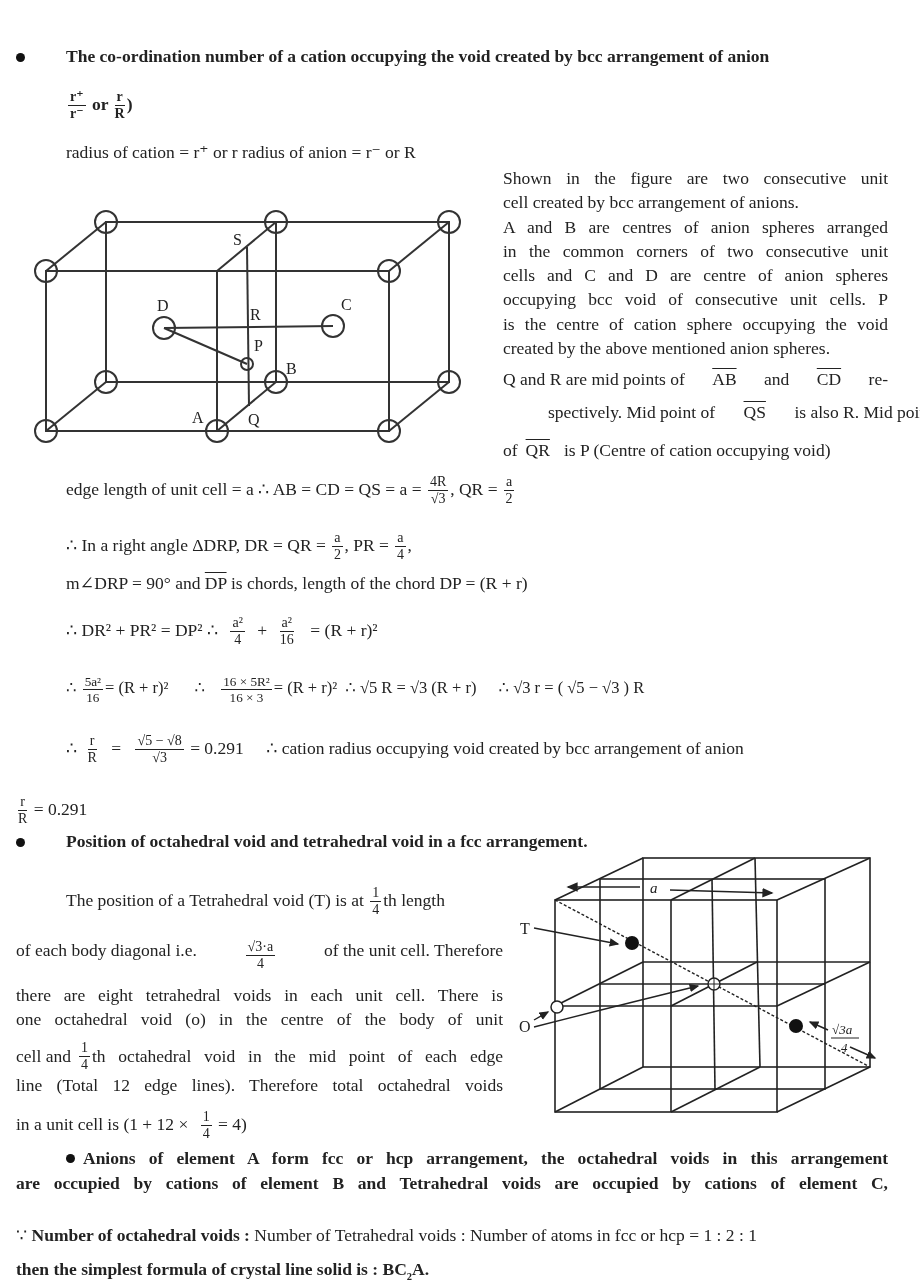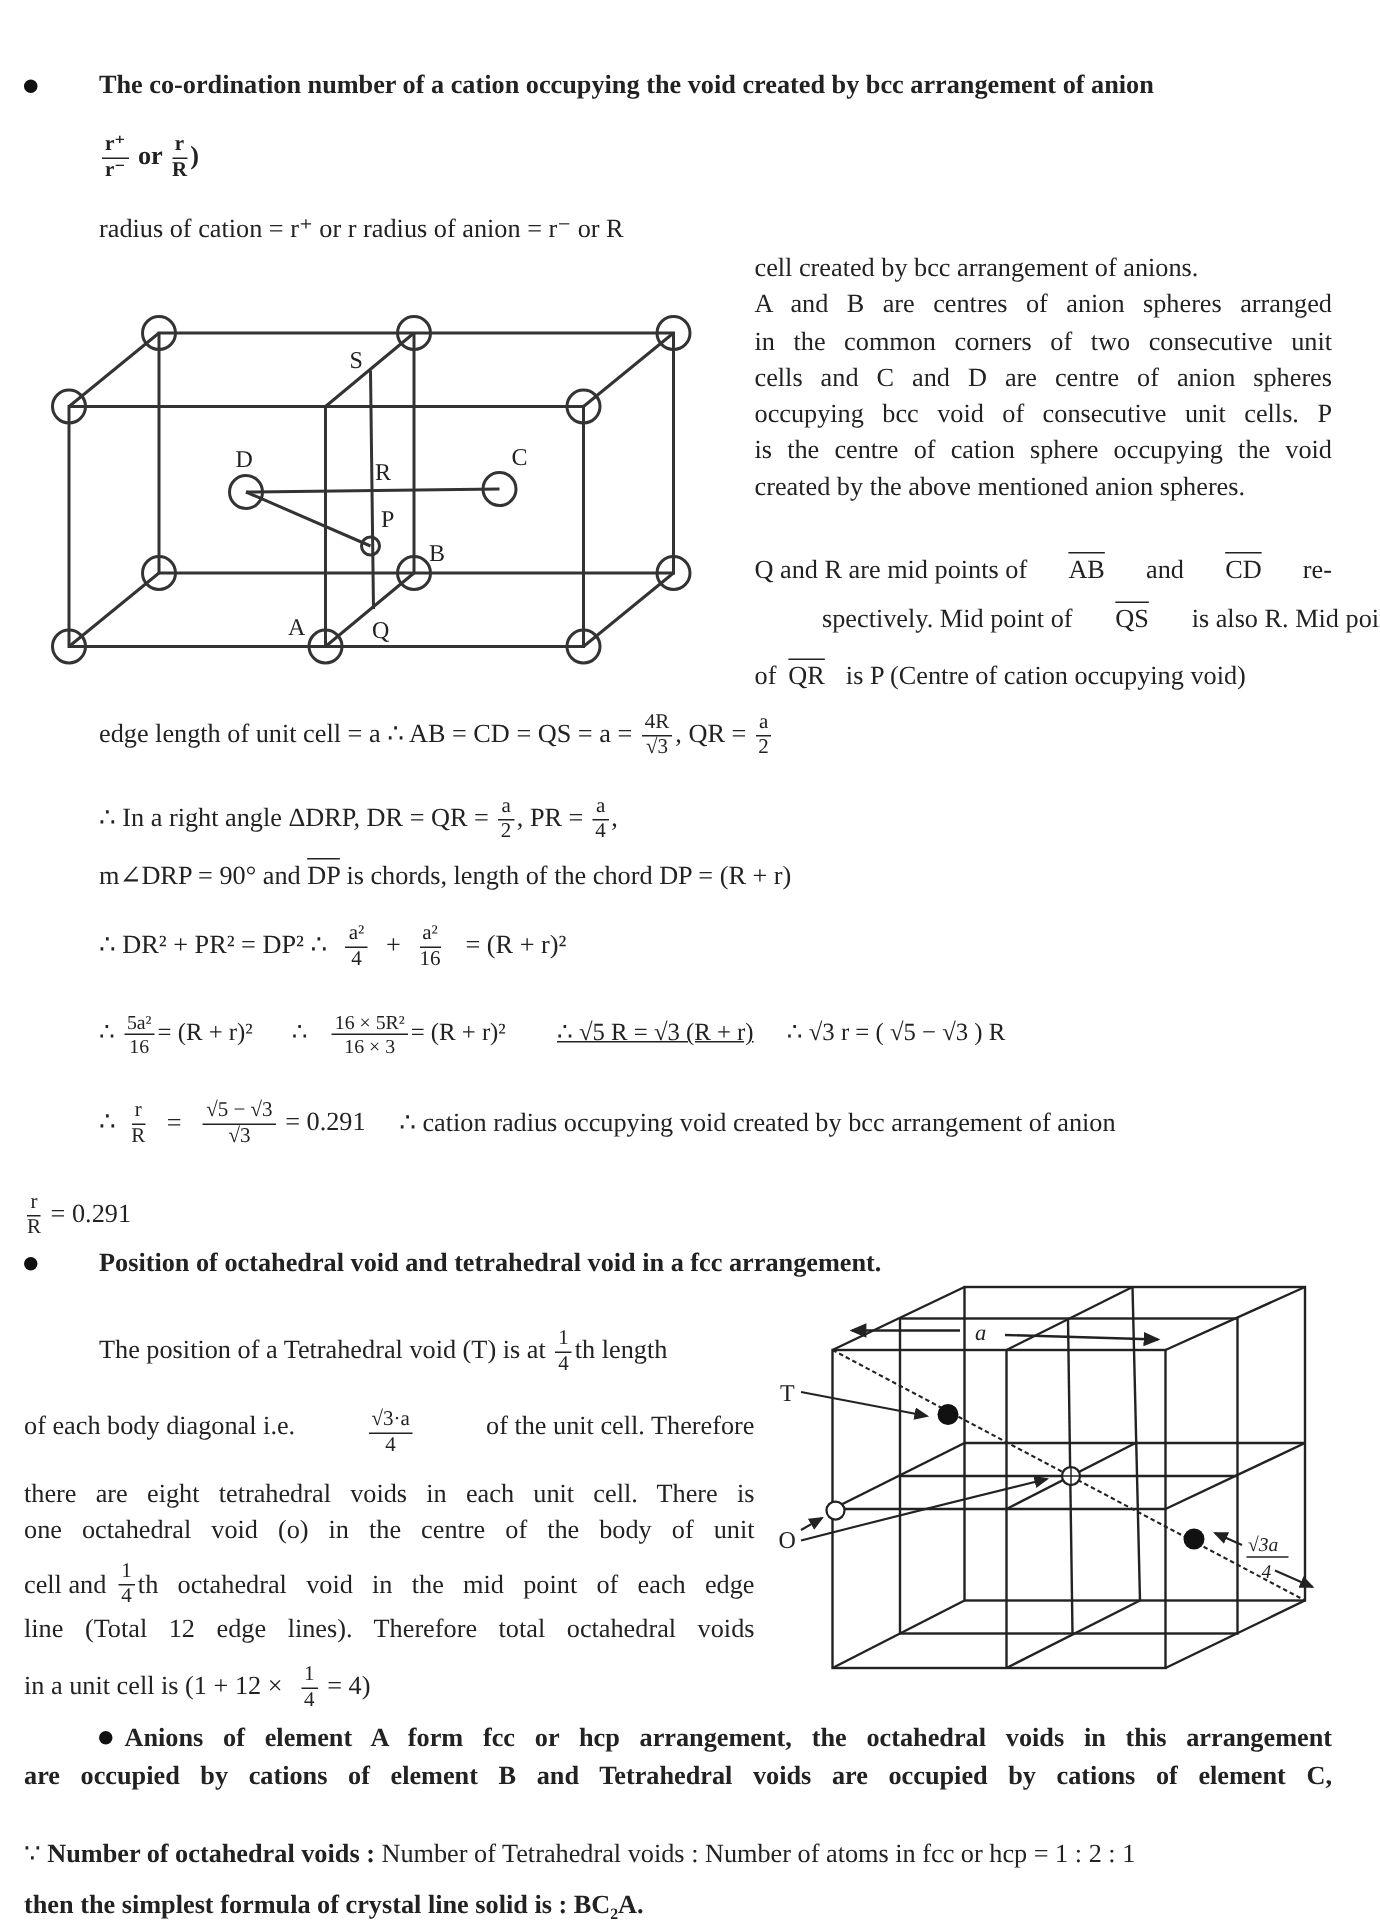--- a/index.html
+++ b/index.html
@@ -98,6 +98,7 @@
 </svg>
 
 <div class="para" style="left:503px; top:166px; width:385px; line-height:24.3px;">
+  <div style="text-align-last:justify;">Shown in the figure are two consecutive unit</div>
   <div>cell created by bcc arrangement of anions.</div>
   <div style="text-align-last:justify;">A and B are centres of anion spheres arranged</div>
   <div style="text-align-last:justify;">in the common corners of two consecutive unit</div>

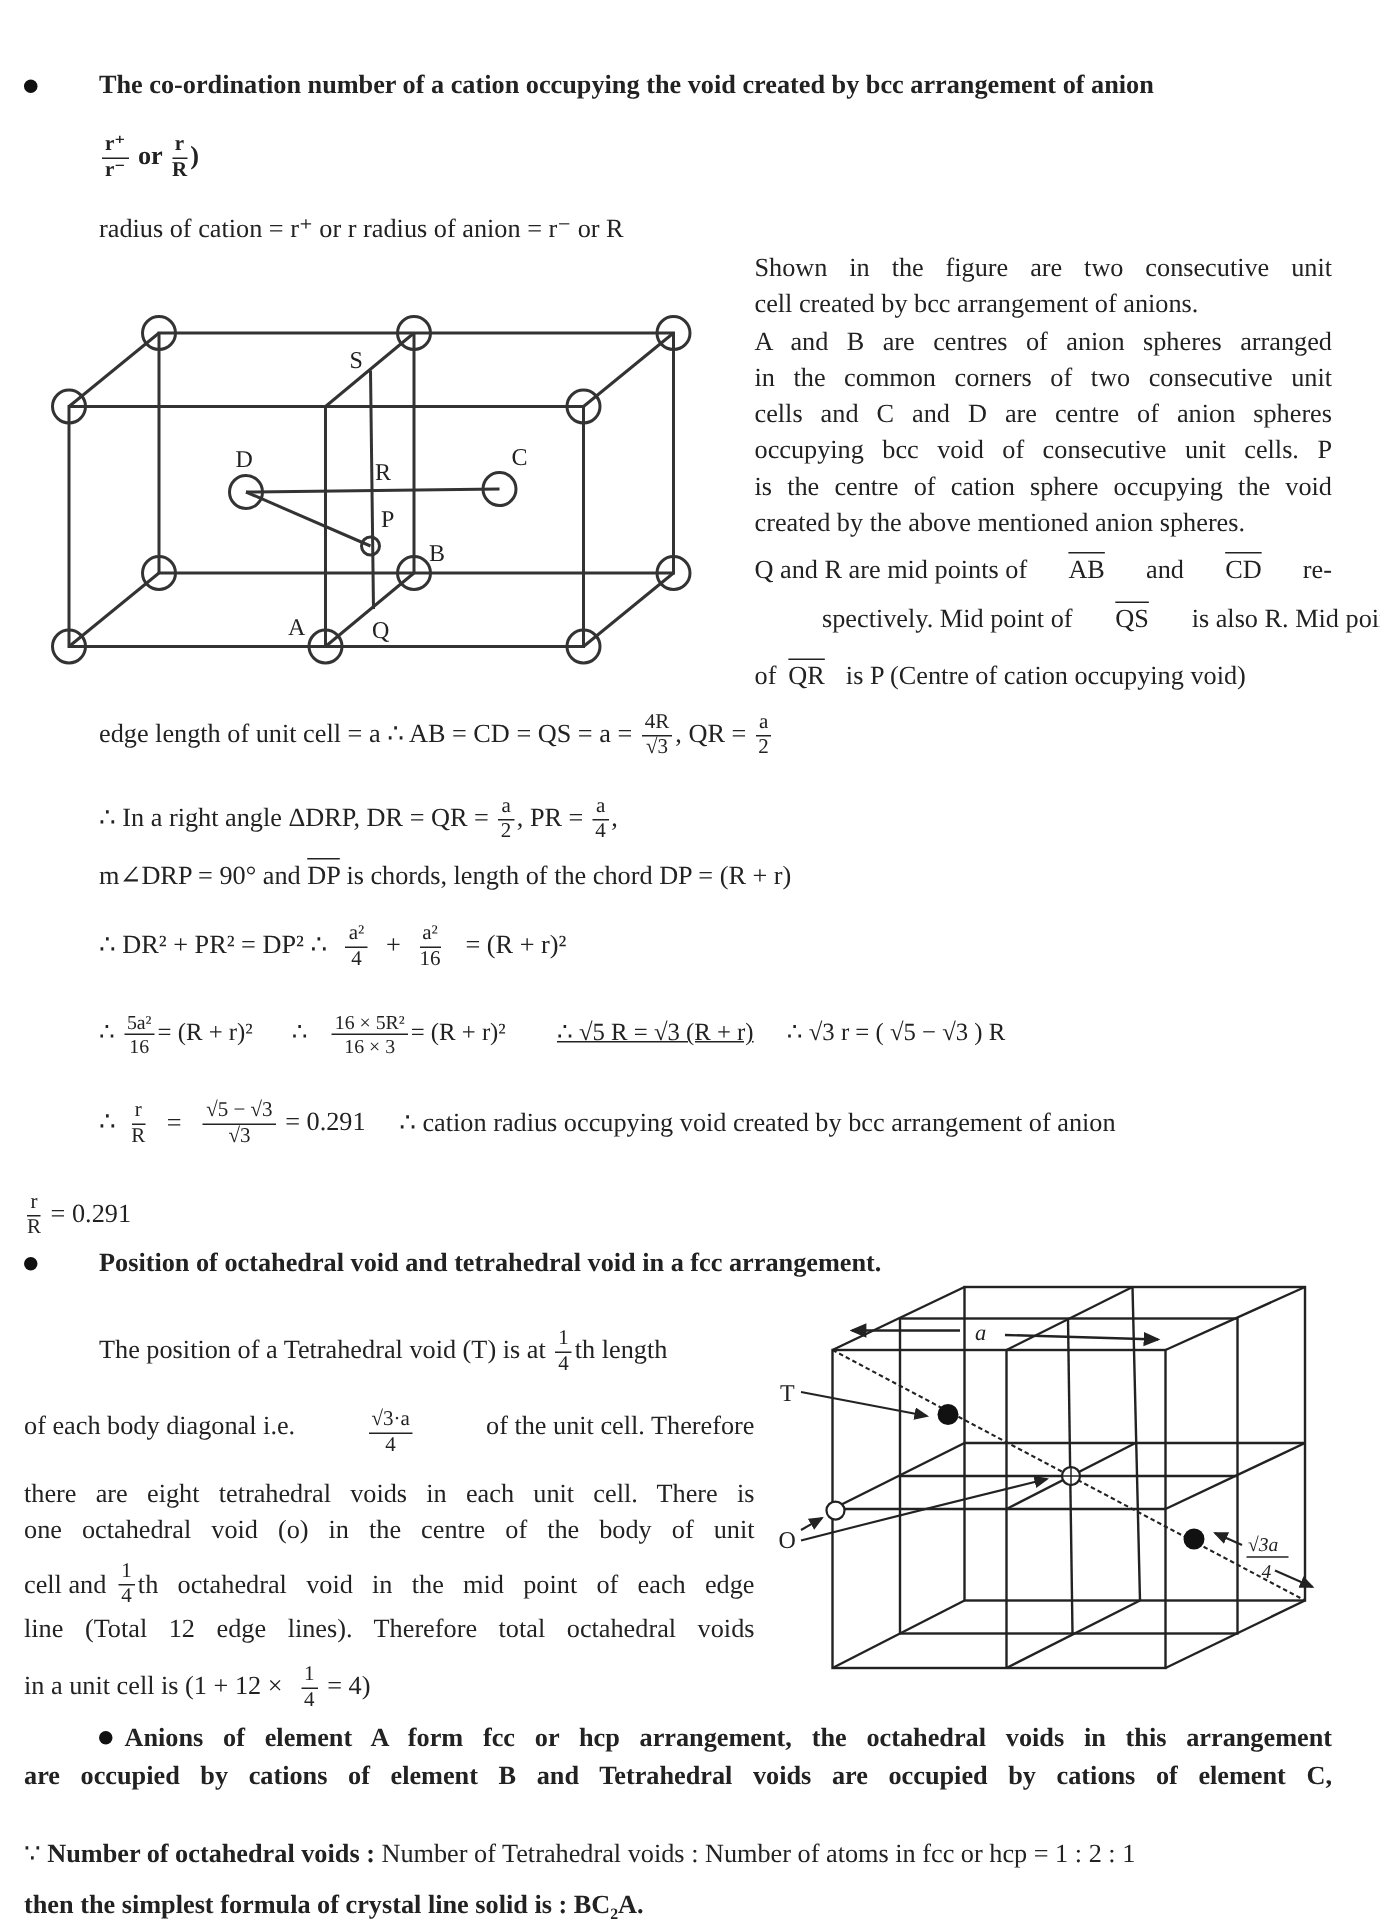--- a/index.html
+++ b/index.html
@@ -181,7 +181,7 @@
       <span class="num">16 × 5R²</span>
       <span class="den">16 × 3</span>
     </span><span>= (R + r)²</span>
-  <span style="margin-left:30px;text-decoration:underline;">∴  √5 R =  √3 (R + r)</span>
+  <span style="margin-left:4px;">∴  √5 R =  √3 (R + r)</span>
   <span style="margin-left:18px;">∴  √3 r = ( √5  −  √3 ) R</span>
 </div>
 

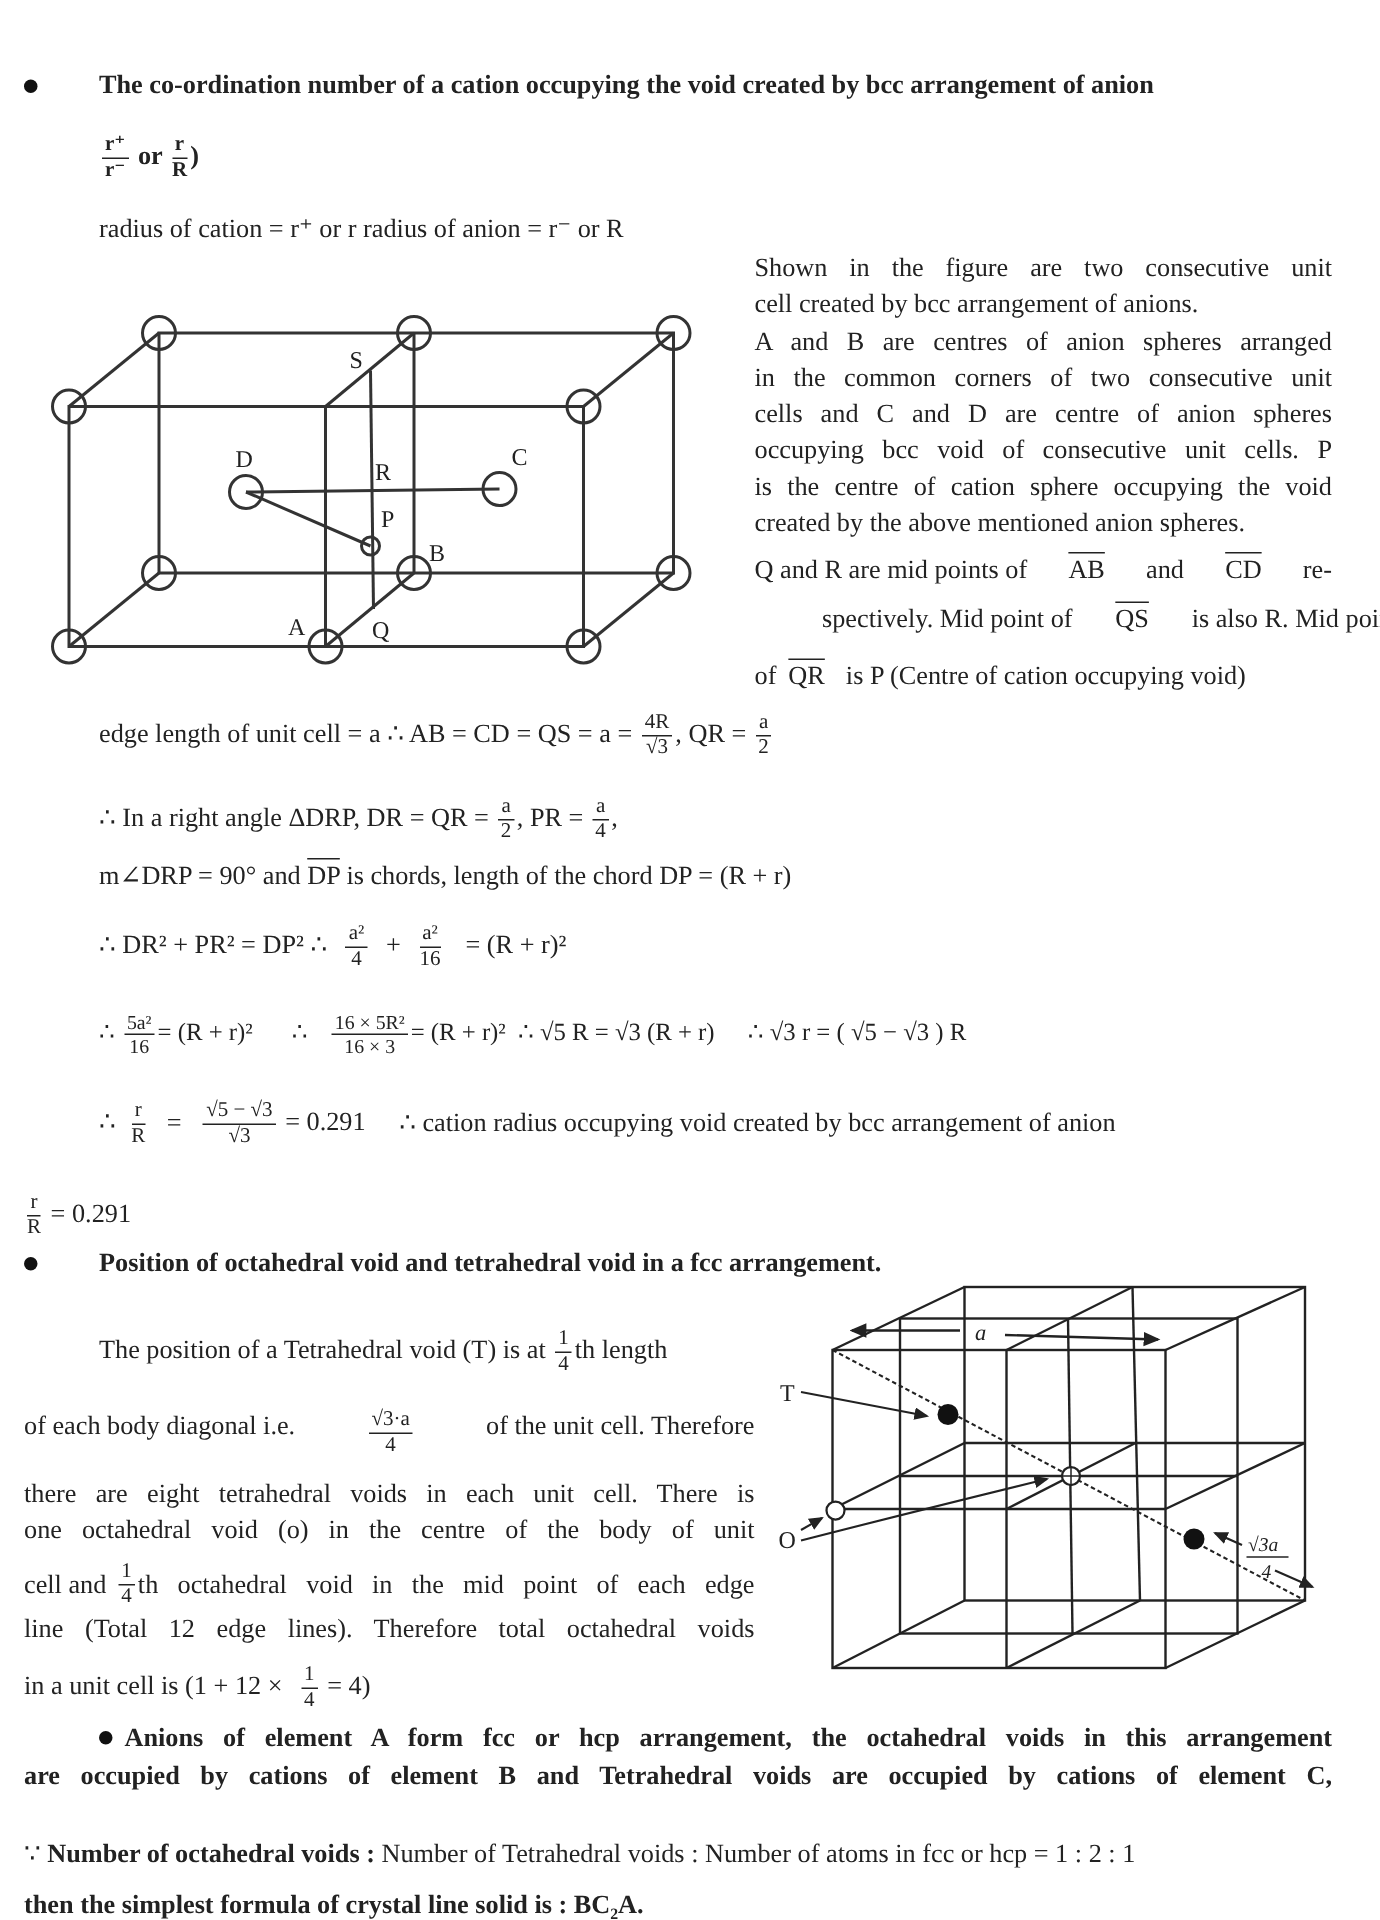--- a/index.html
+++ b/index.html
@@ -193,7 +193,7 @@
     </span>
   <span style="margin:0 8px;">=</span>
   <span class="frac">
-      <span class="num">√5 − √3</span>
+      <span class="num">√5 − √8</span>
       <span class="den">√3</span>
     </span>
   <span>= 0.291</span>

